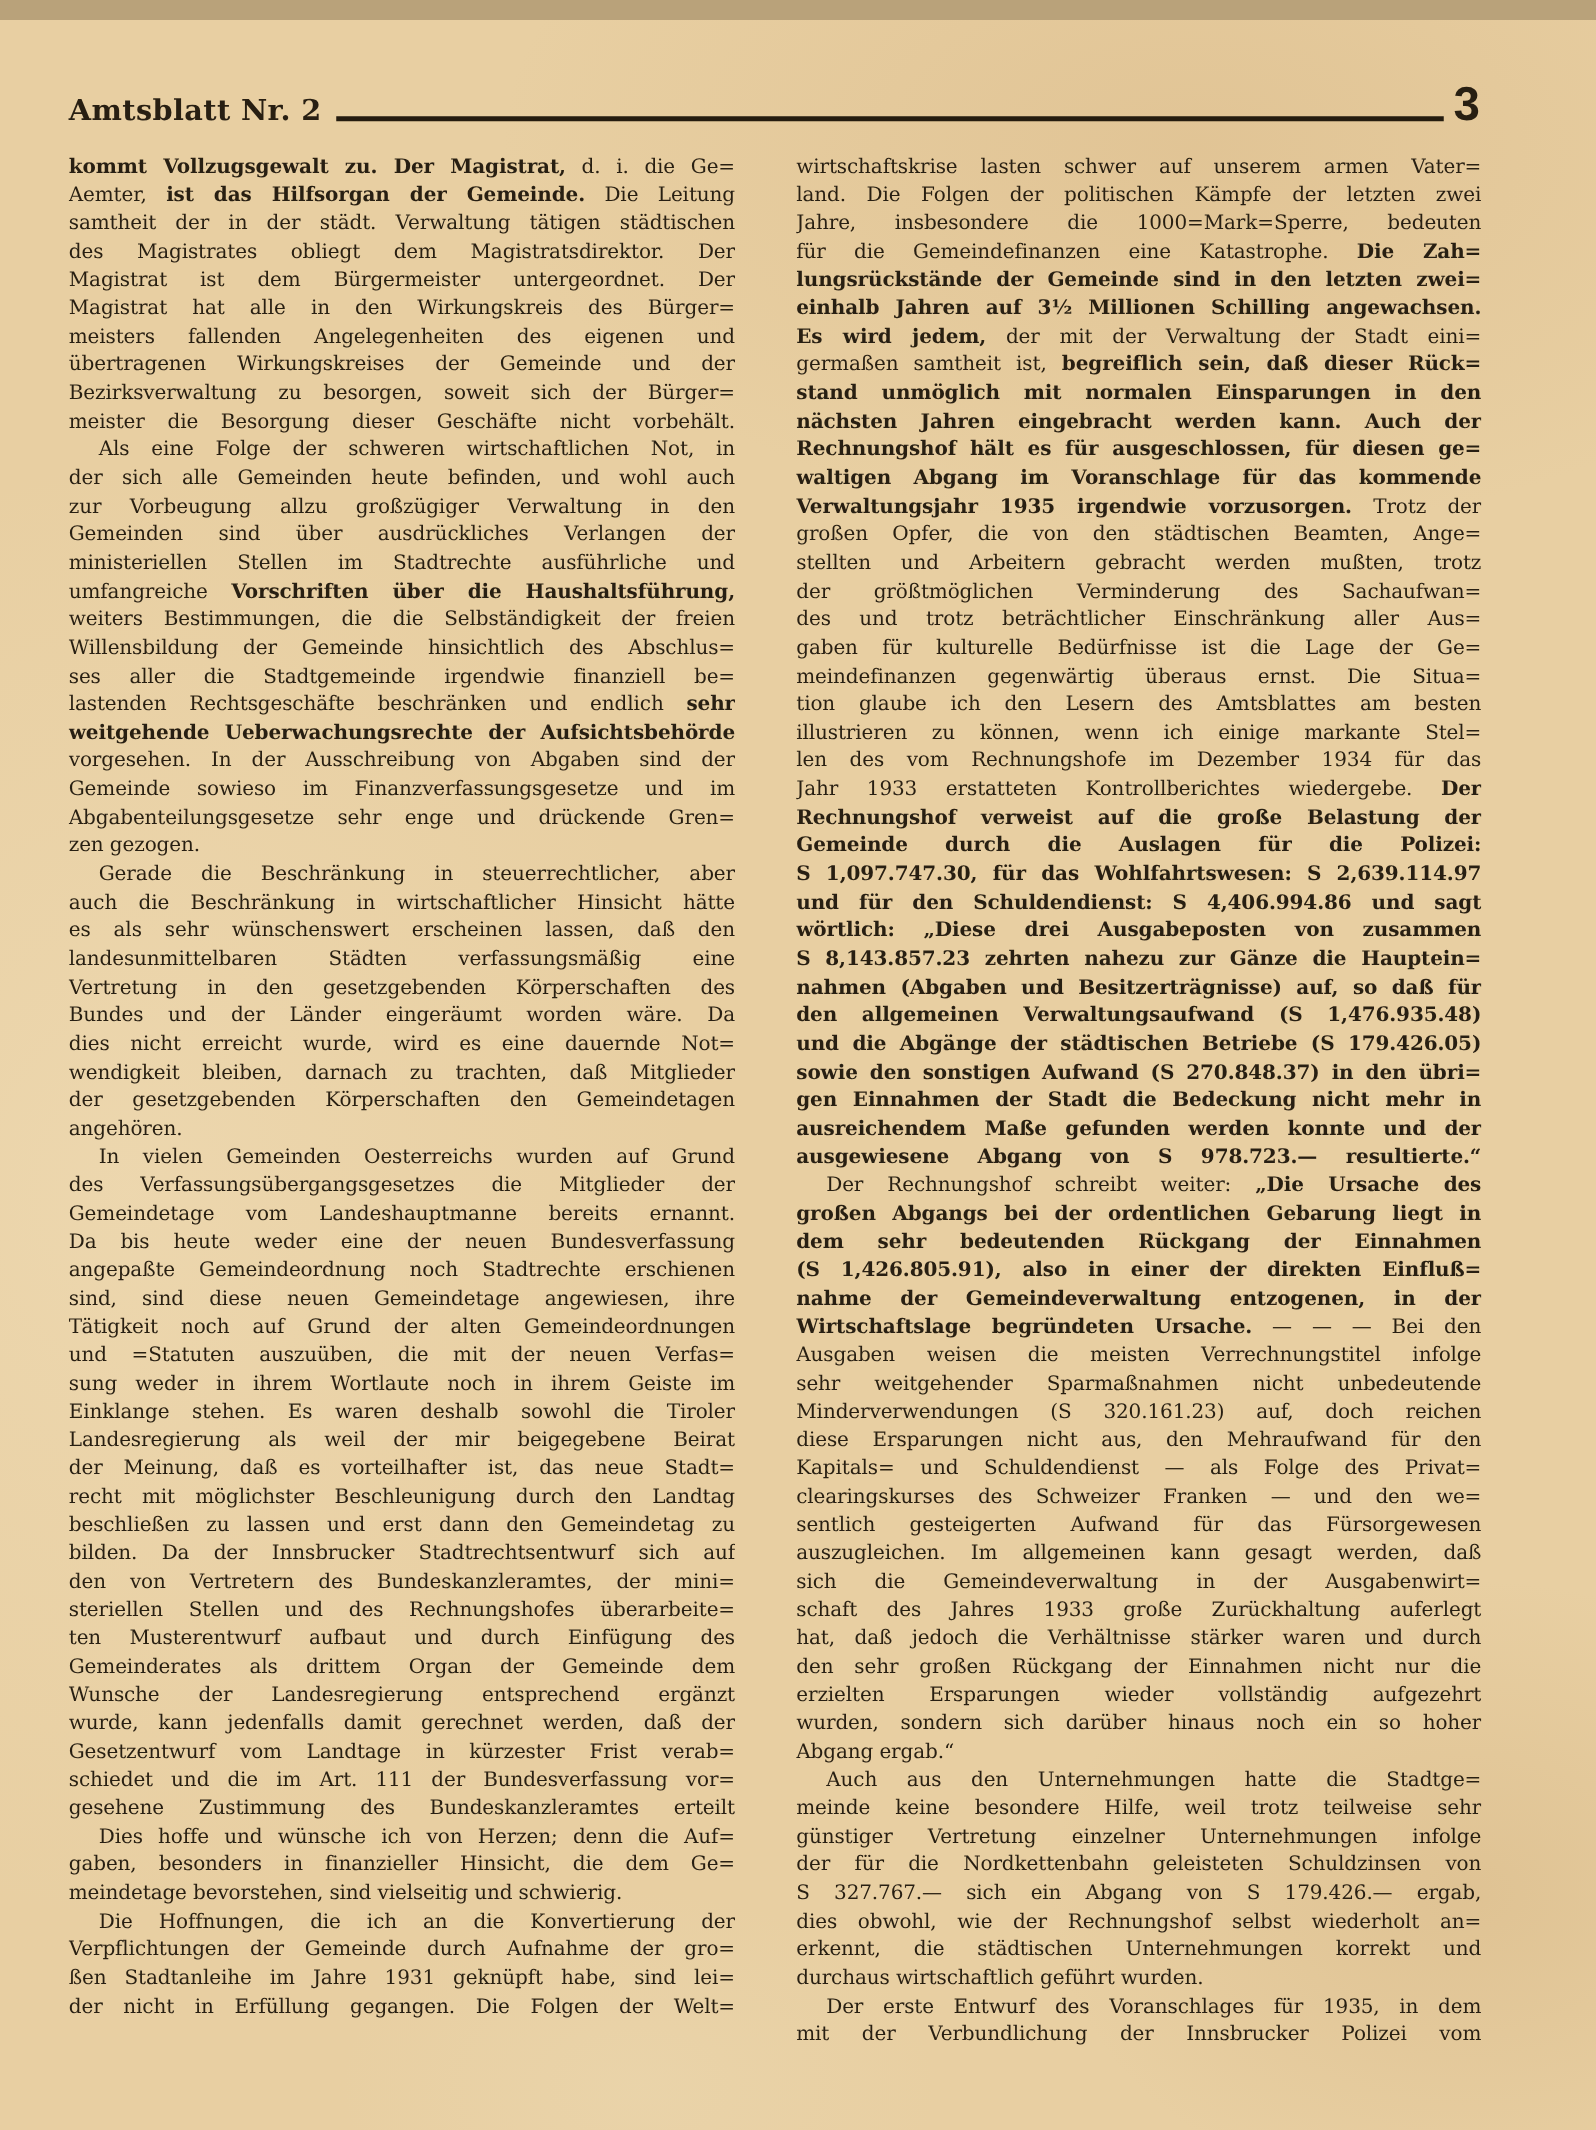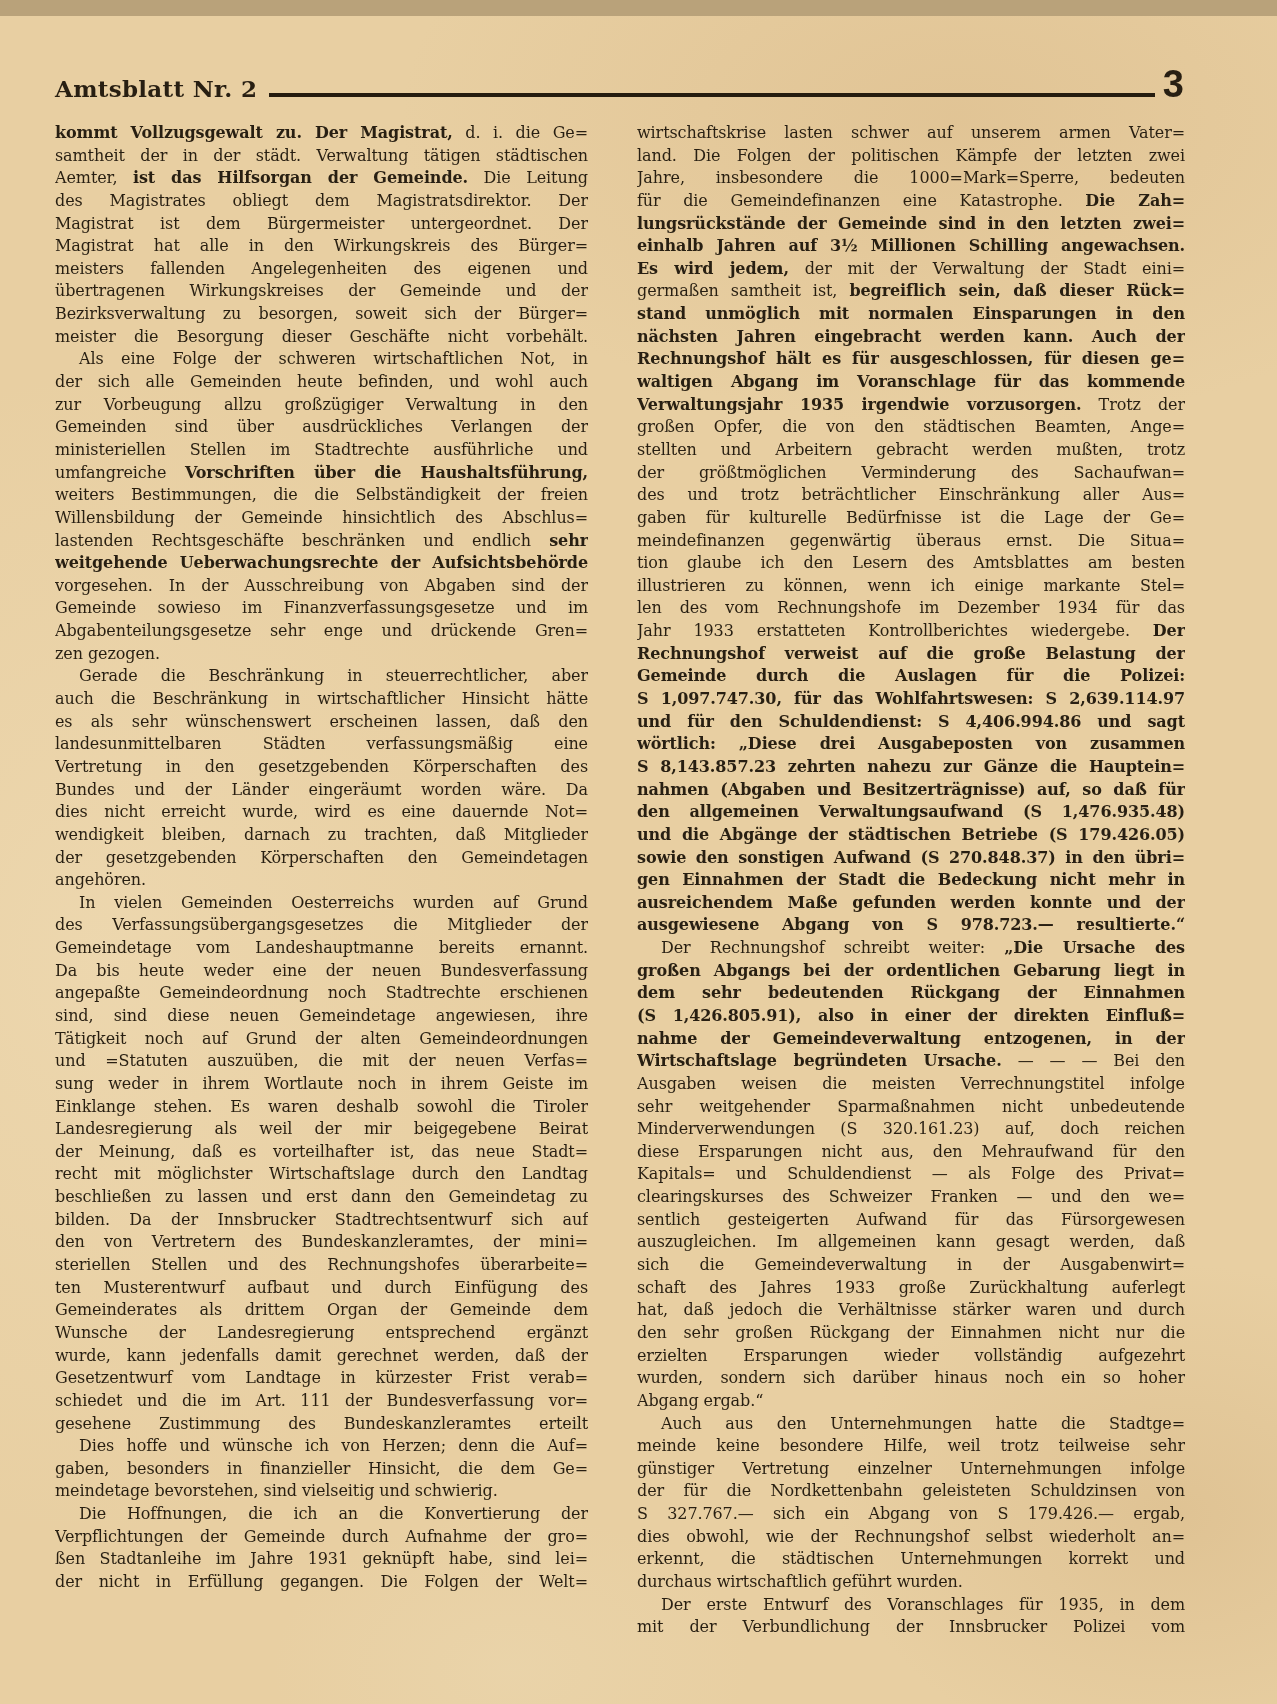--- a/index.html
+++ b/index.html
@@ -49,8 +49,8 @@
   <div class="columns">
     <div class="col colL">
         <div class="ln"><span class="b">kommt Vollzugsgewalt zu. Der Magistrat,</span><span> d. i. die Ge=</span></div>
+        <div class="ln"><span>Aemter, </span><span class="b">ist das Hilfsorgan der Gemeinde.</span><span> Die Leitung</span></div>
         <div class="ln"><span>samtheit der in der städt. Verwaltung tätigen städtischen</span></div>
-        <div class="ln"><span>Aemter, </span><span class="b">ist das Hilfsorgan der Gemeinde.</span><span> Die Leitung</span></div>
         <div class="ln"><span>des Magistrates obliegt dem Magistratsdirektor. Der</span></div>
         <div class="ln"><span>Magistrat ist dem Bürgermeister untergeordnet. Der</span></div>
         <div class="ln"><span>Magistrat hat alle in den Wirkungskreis des Bürger=</span></div>

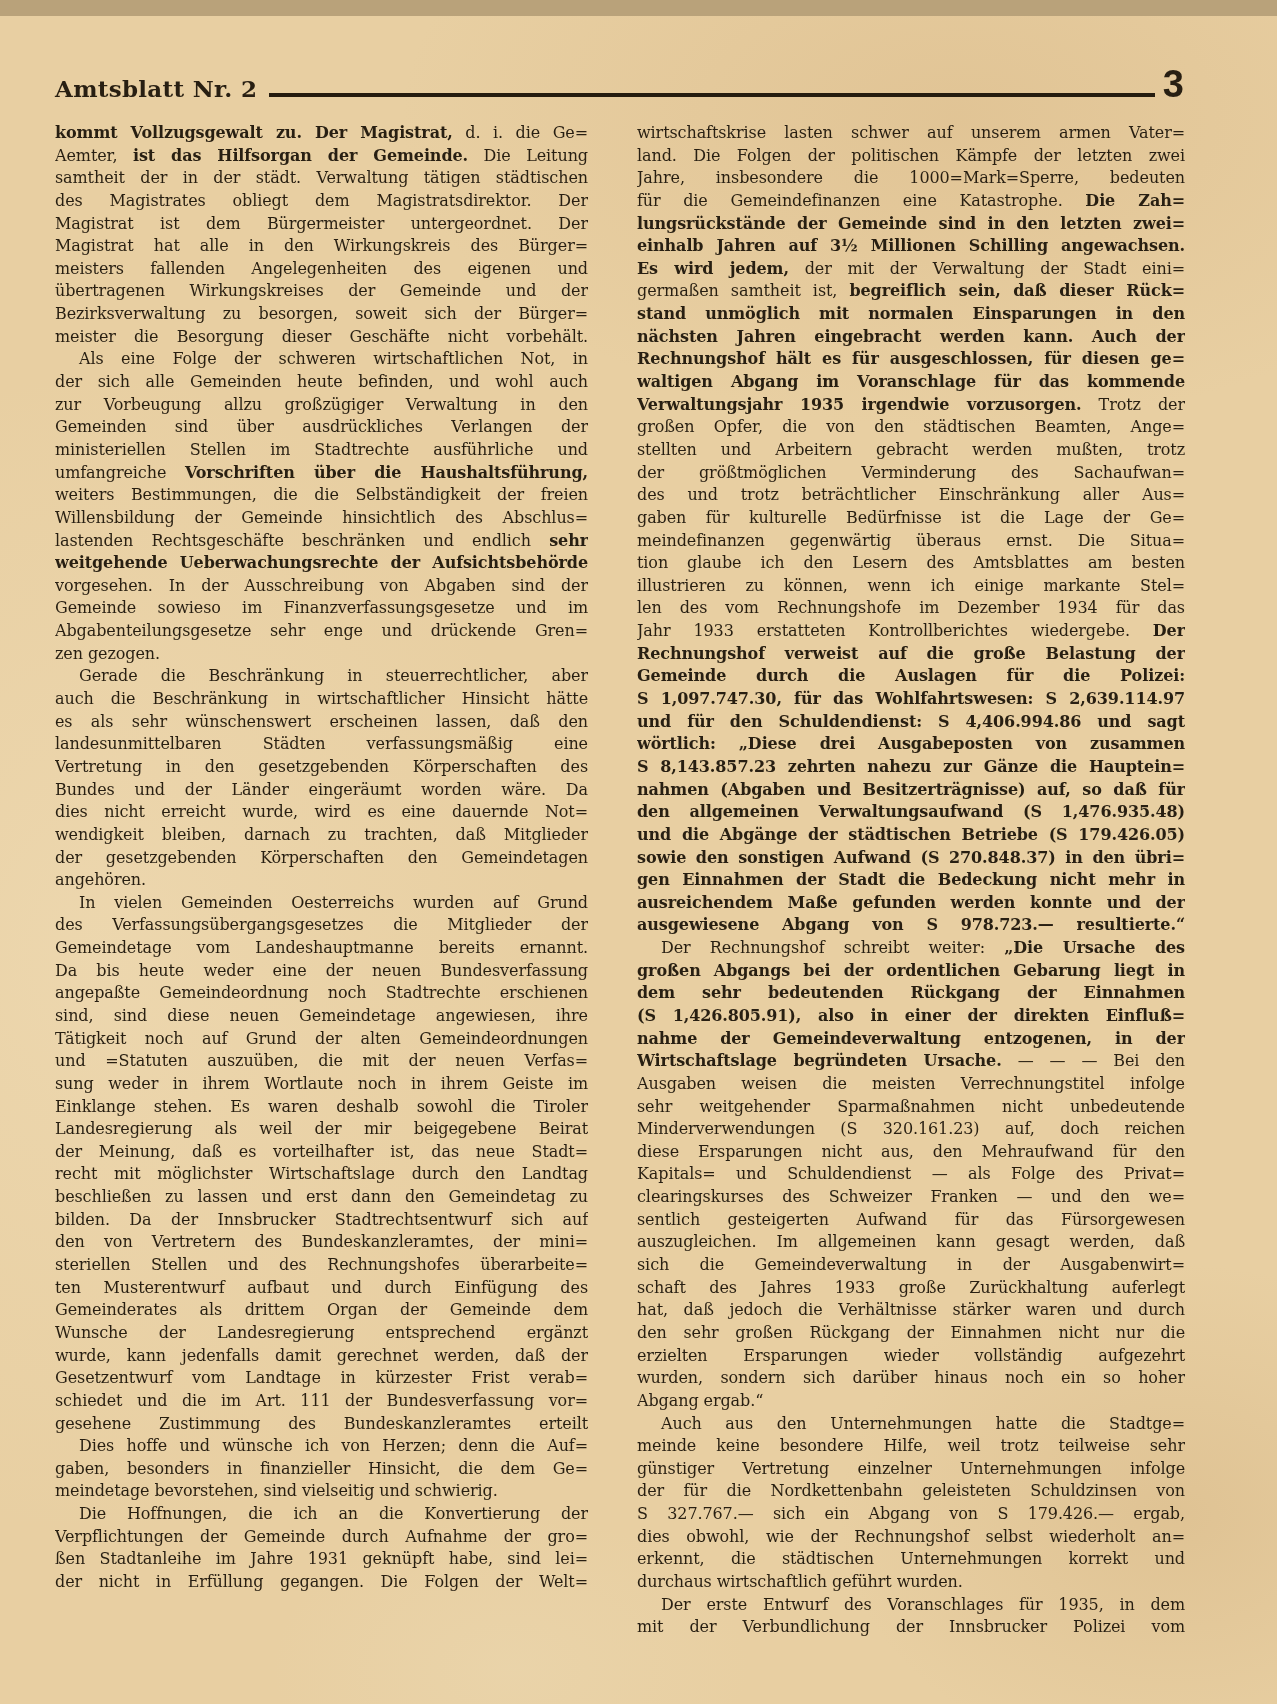--- a/index.html
+++ b/index.html
@@ -66,6 +66,7 @@
         <div class="ln"><span>umfangreiche </span><span class="b">Vorschriften über die Haushaltsführung,</span></div>
         <div class="ln"><span>weiters Bestimmungen, die die Selbständigkeit der freien</span></div>
         <div class="ln"><span>Willensbildung der Gemeinde hinsichtlich des Abschlus=</span></div>
+        <div class="ln"><span>ses aller die Stadtgemeinde irgendwie finanziell be=</span></div>
         <div class="ln"><span>lastenden Rechtsgeschäfte beschränken und endlich </span><span class="b">sehr</span></div>
         <div class="ln"><span class="b">weitgehende Ueberwachungsrechte der Aufsichtsbehörde</span></div>
         <div class="ln"><span>vorgesehen. In der Ausschreibung von Abgaben sind der</span></div>

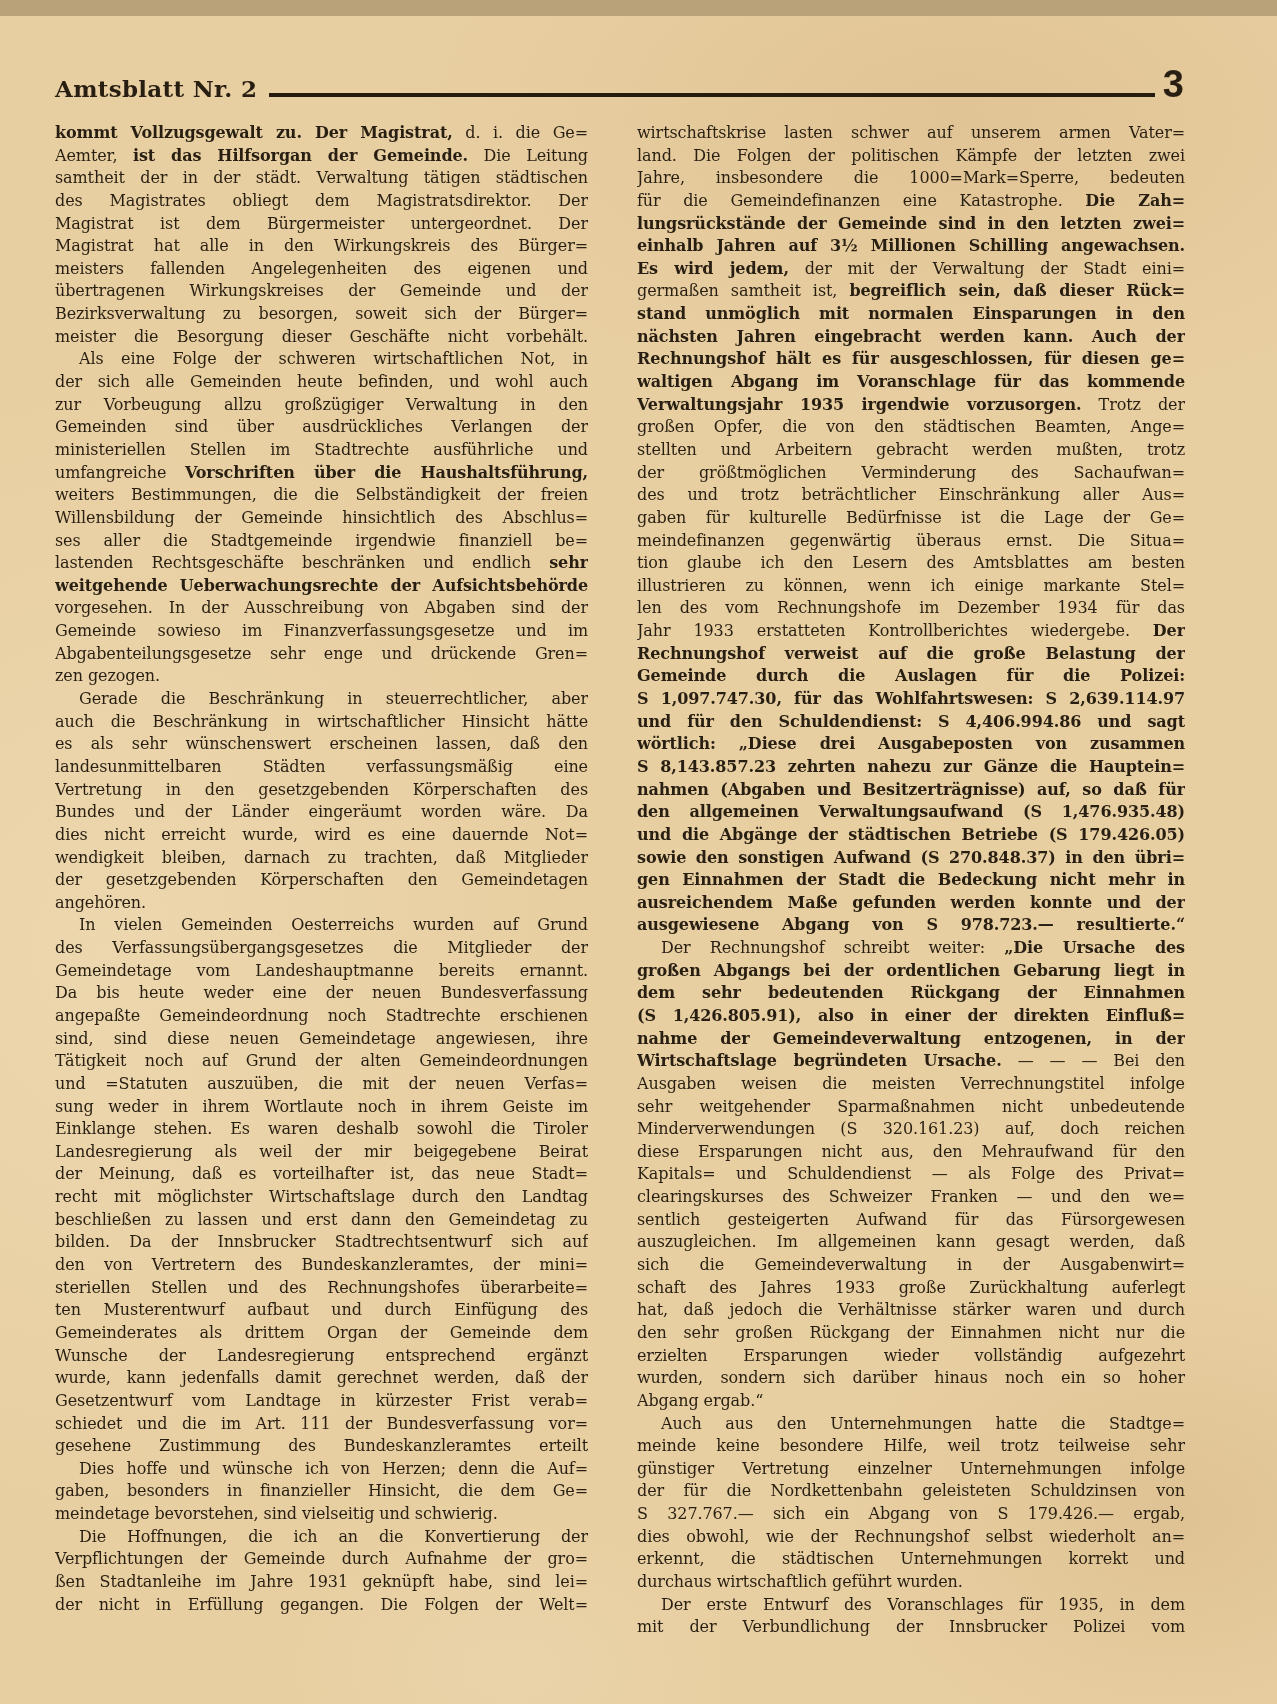--- a/index.html
+++ b/index.html
@@ -95,7 +95,7 @@
         <div class="ln"><span>Einklange stehen. Es waren deshalb sowohl die Tiroler</span></div>
         <div class="ln"><span>Landesregierung als weil der mir beigegebene Beirat</span></div>
         <div class="ln"><span>der Meinung, daß es vorteilhafter ist, das neue Stadt=</span></div>
-        <div class="ln"><span>recht mit möglichster Wirtschaftslage durch den Landtag</span></div>
+        <div class="ln"><span>recht mit möglichster Beschleunigung durch den Landtag</span></div>
         <div class="ln"><span>beschließen zu lassen und erst dann den Gemeindetag zu</span></div>
         <div class="ln"><span>bilden. Da der Innsbrucker Stadtrechtsentwurf sich auf</span></div>
         <div class="ln"><span>den von Vertretern des Bundeskanzleramtes, der mini=</span></div>

